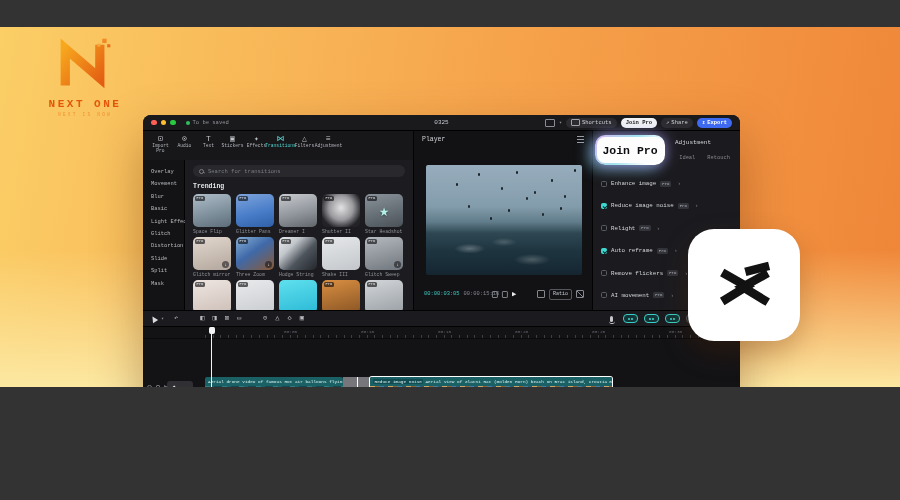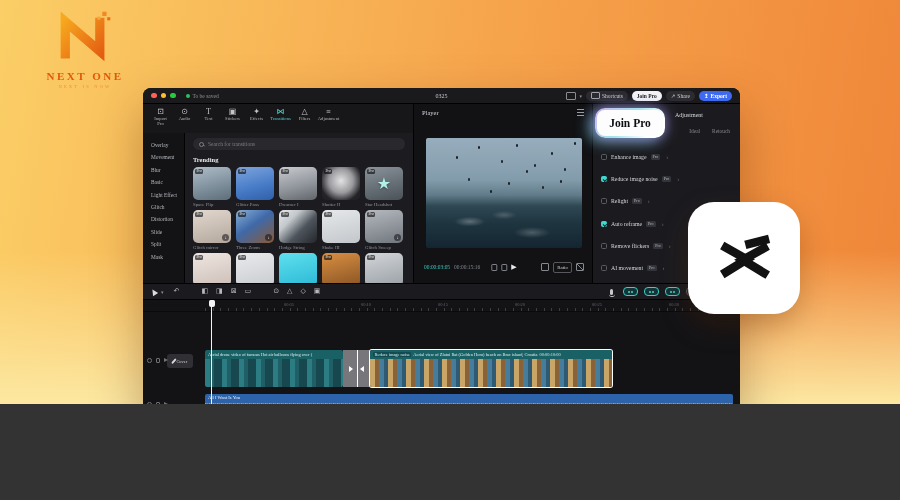--- a/index.html
+++ b/index.html
@@ -3,11 +3,11 @@
 <meta charset="utf-8">
 <style>
   html,body{margin:0;padding:0;background:#333;}
-  .stage{position:relative;width:900px;height:404px;overflow:hidden;
-    font-family:Liberation Serif, serif;
+  .stage{position:relative;width:900px;height:360px;overflow:hidden;
+    font-family:Liberation Mono, monospace;
     background:
       linear-gradient(to top, #fce8a2 0%, rgba(252,232,162,0) 38%),
-      linear-gradient(100deg,#fbce66 0%, #f6a44c 52%, #ef8538 100%);}
+      linear-gradient(100deg,#fbce66 0%, #f6a44c 52%, #ef8538 100%); margin-top: 27px;}
   
   .brand{position:absolute;left:20px;top:8px;width:130px;text-align:center;}
   .brand-name{font-size:11px;font-weight:bold;letter-spacing:2.5px;color:#e25708;}

